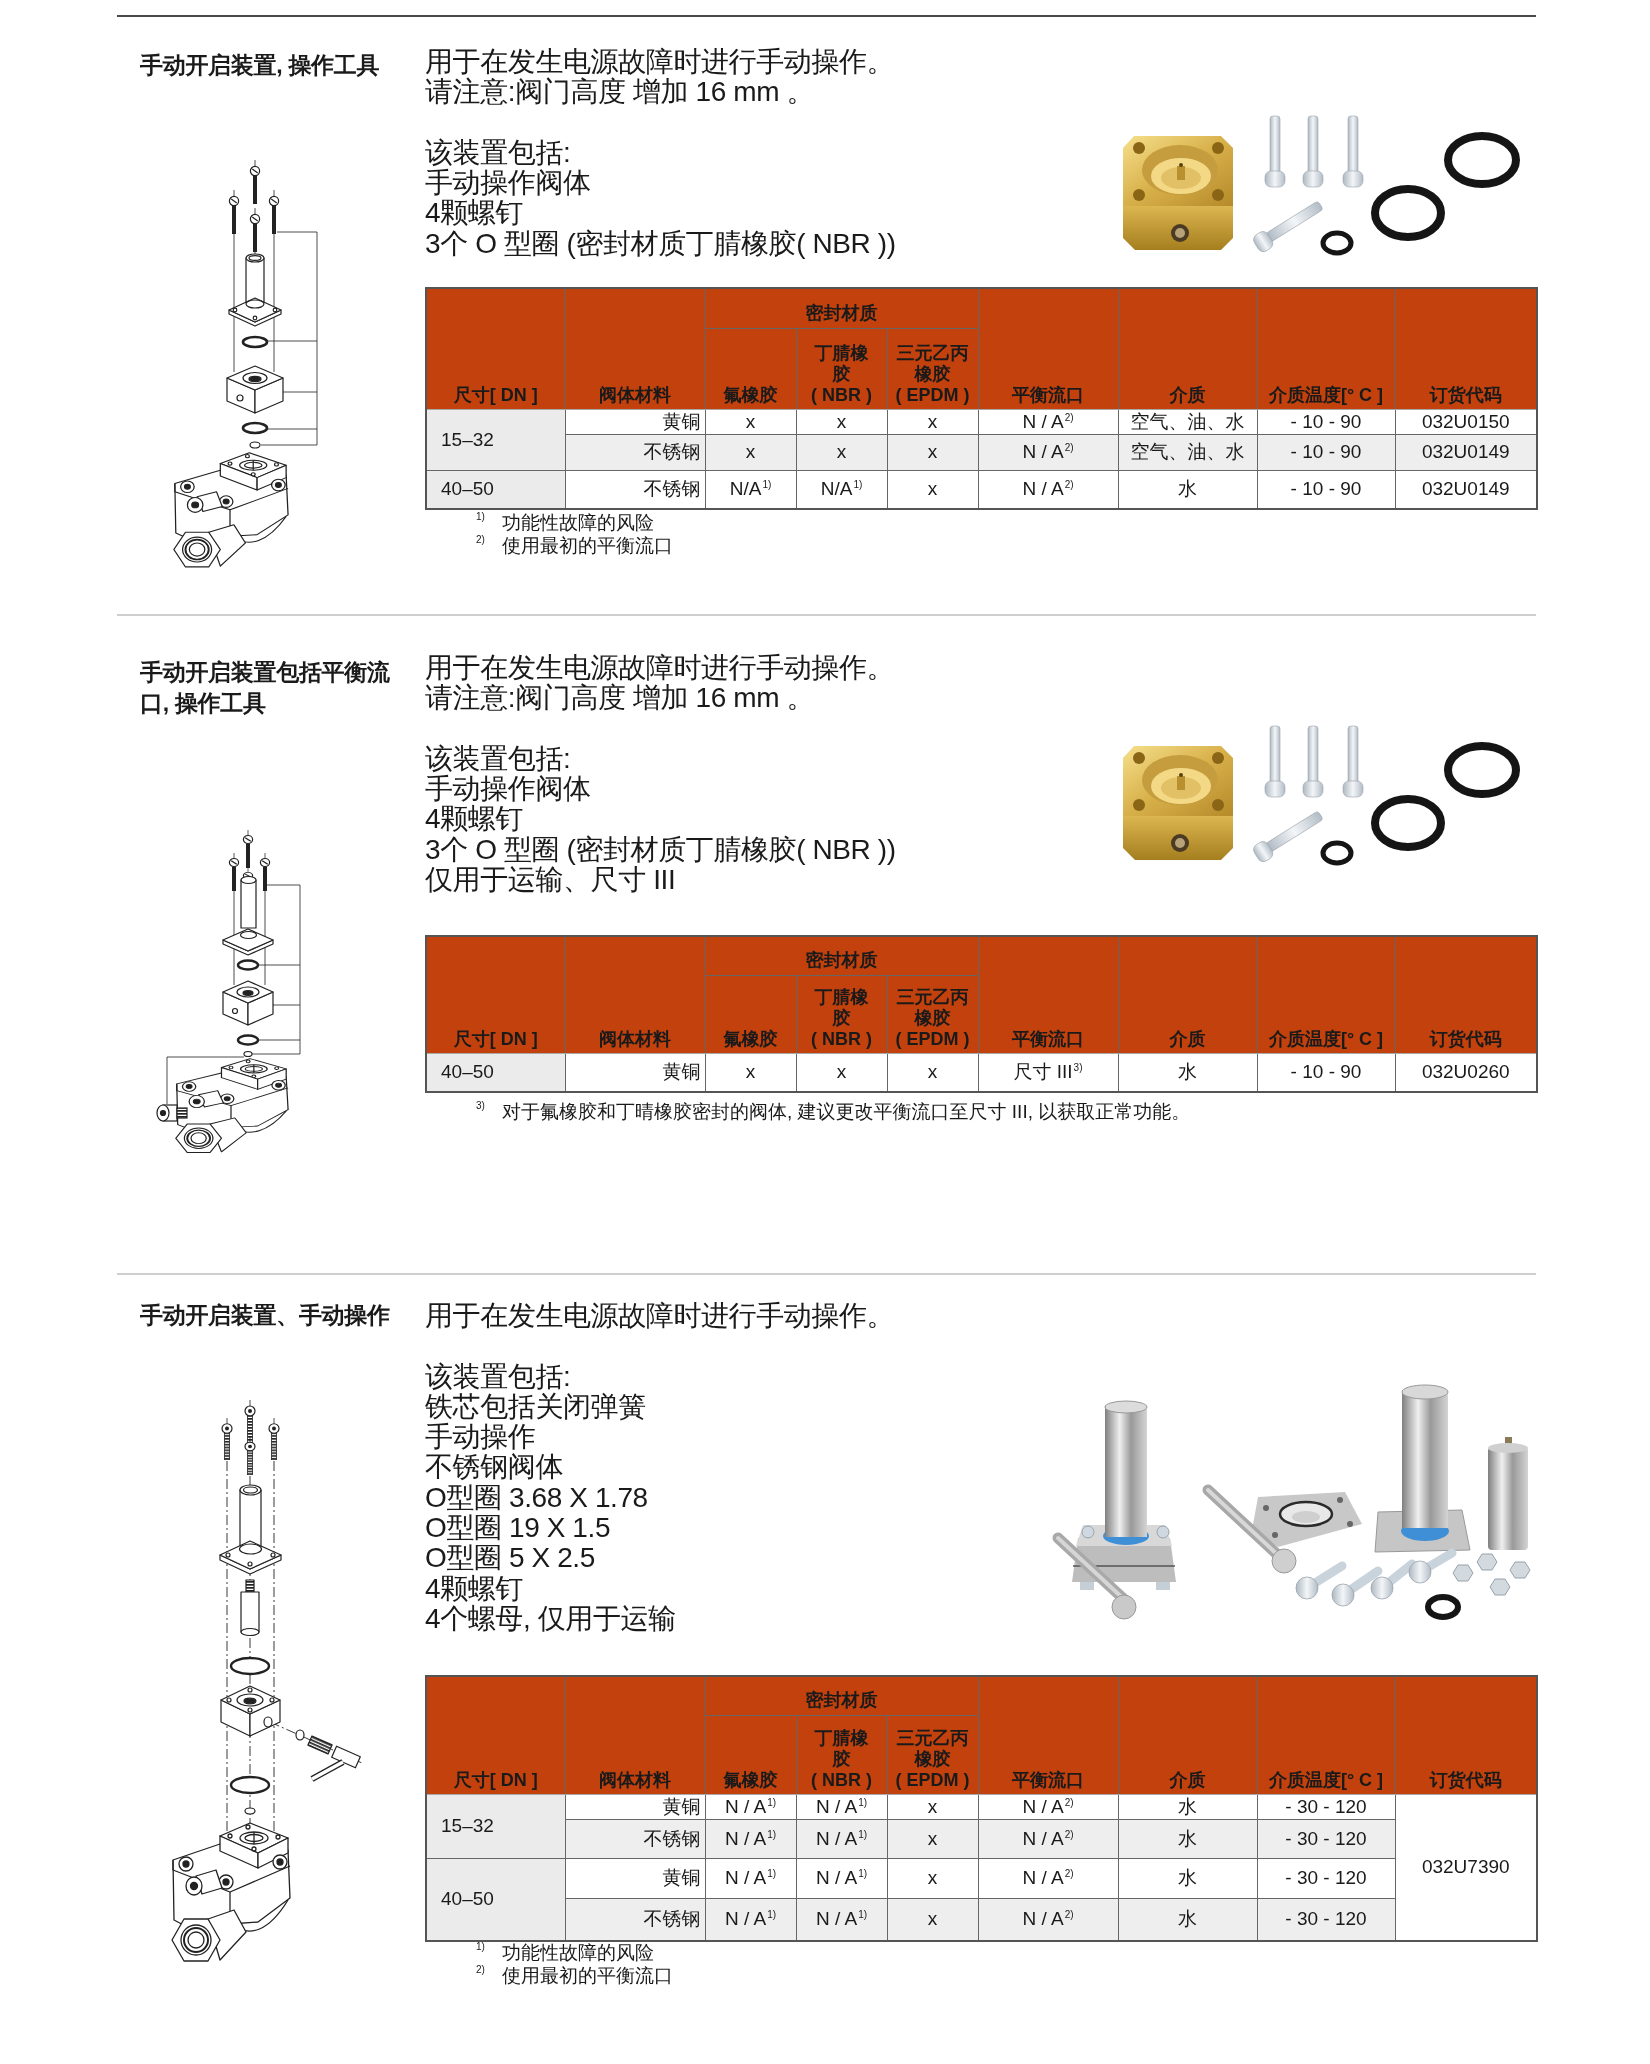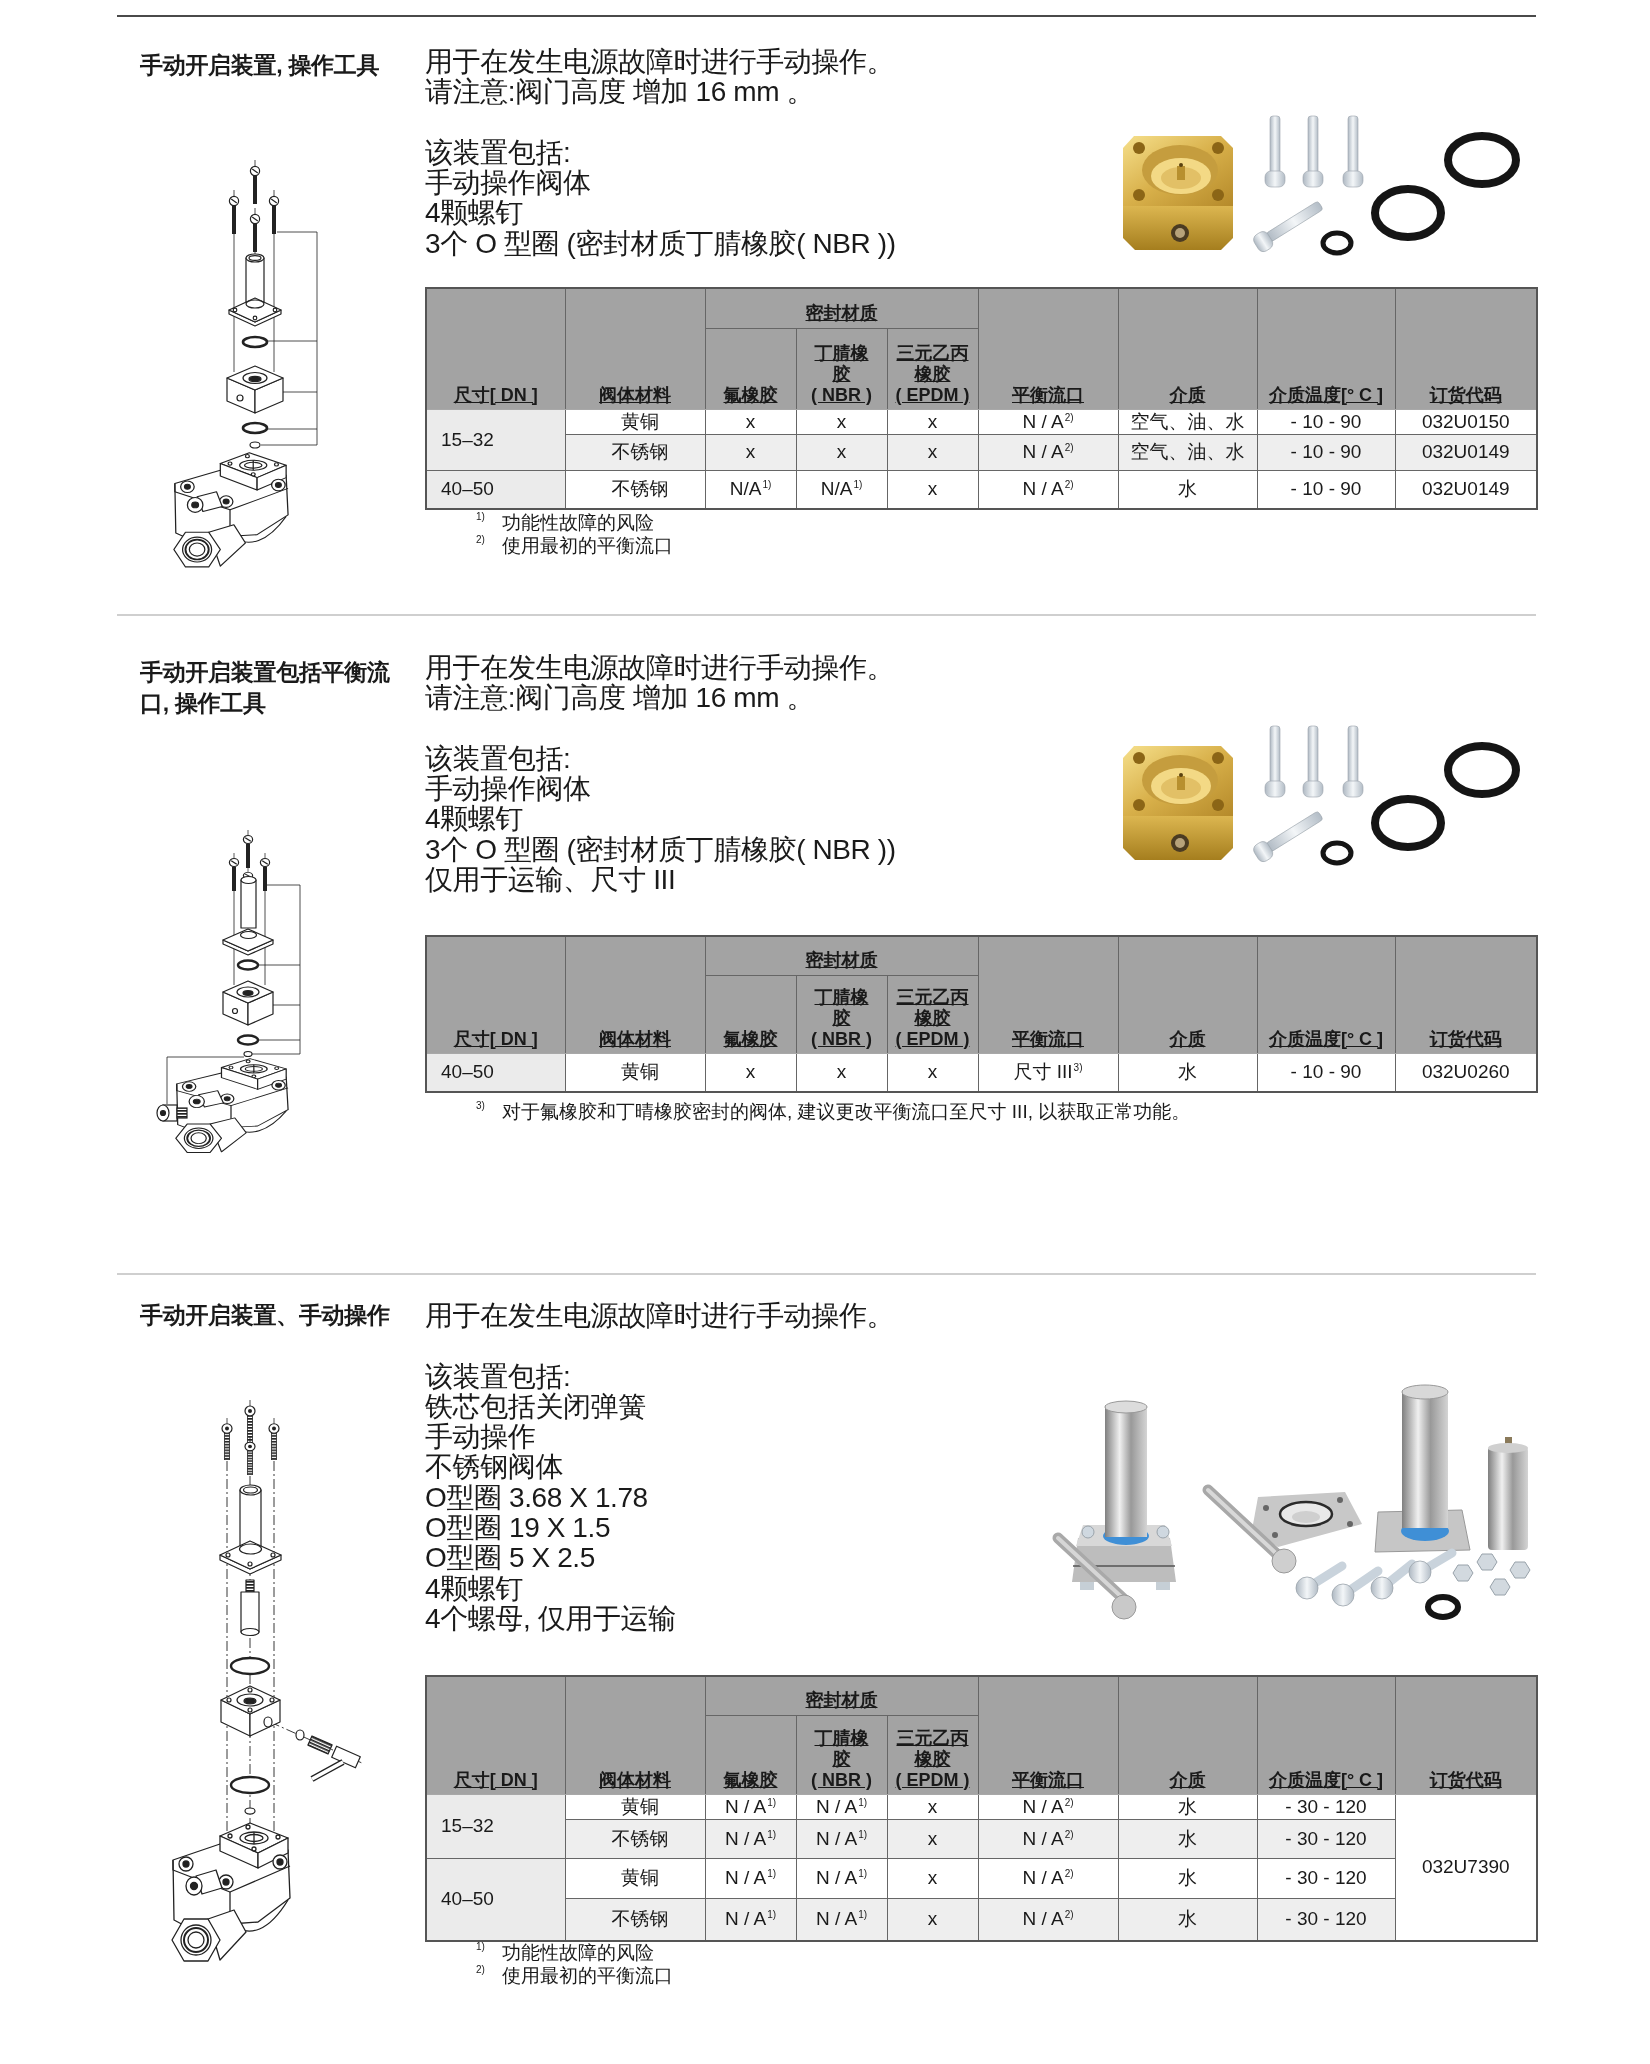--- a/index.html
+++ b/index.html
@@ -25,8 +25,8 @@
   }
   table.spec th, table.spec td { border:1px solid #666; padding:0 4px; overflow:hidden; }
   table.spec th {
-    background:#a3a3a3; font-weight:bold; font-size:18px; line-height:21px; text-align:center;
-    vertical-align:bottom; padding-bottom:3px; white-space:pre-line; border-bottom-color:#a8a8a8;text-decoration:underline;
+    background:#c2410c; font-weight:bold; font-size:18px; line-height:21px; text-align:center;
+    vertical-align:bottom; padding-bottom:3px; white-space:pre-line; border-bottom-color:#a8a8a8;
   }
   table.spec th.seal { border-bottom-color:#666; padding-bottom:4px; }
   table.spec td { text-align:center; vertical-align:middle; line-height:20px; white-space:nowrap; background:#fff; }

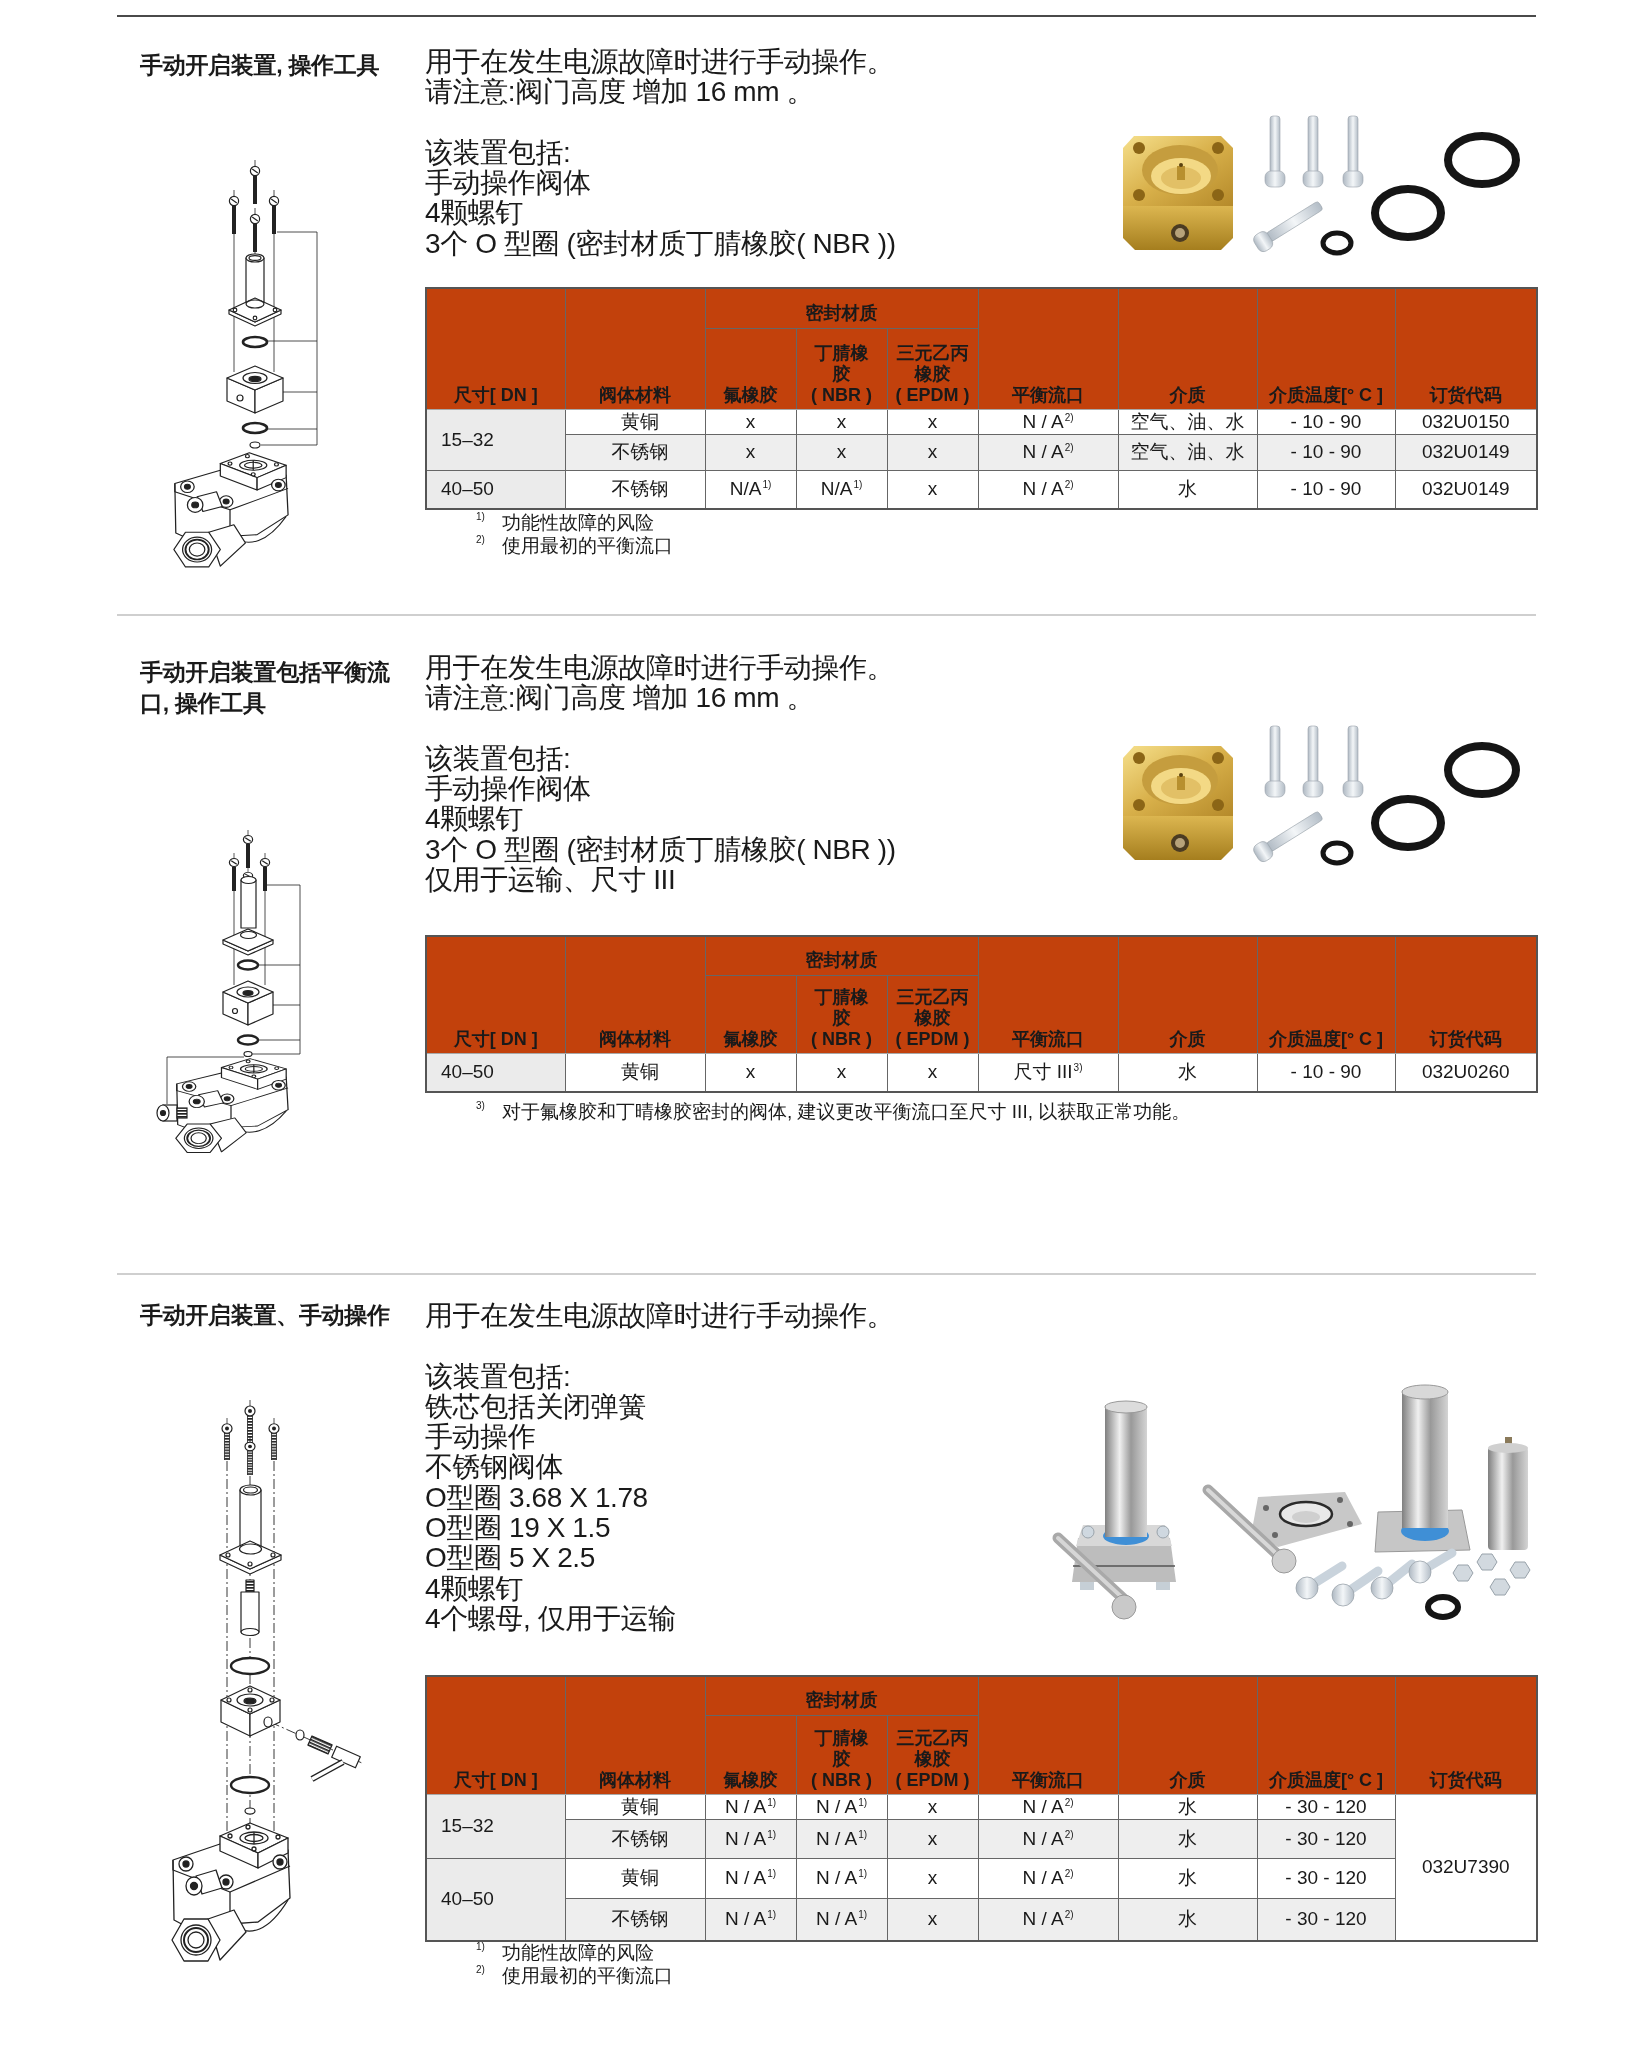--- a/index.html
+++ b/index.html
@@ -31,7 +31,7 @@
   table.spec th.seal { border-bottom-color:#666; padding-bottom:4px; }
   table.spec td { text-align:center; vertical-align:middle; line-height:20px; white-space:nowrap; background:#fff; }
   table.spec td.dn { background:#ebebeb; text-align:left; padding-left:14px; }
-  table.spec td.mat { text-align:center; padding-left:14px; }
+  table.spec td.mat { text-align:right; padding-left:14px; }
   table.spec tr.shade td { background:#eeeeee; }
   table.spec sup { font-size:10px; vertical-align:7px; line-height:0; margin-left:1px; }
 

